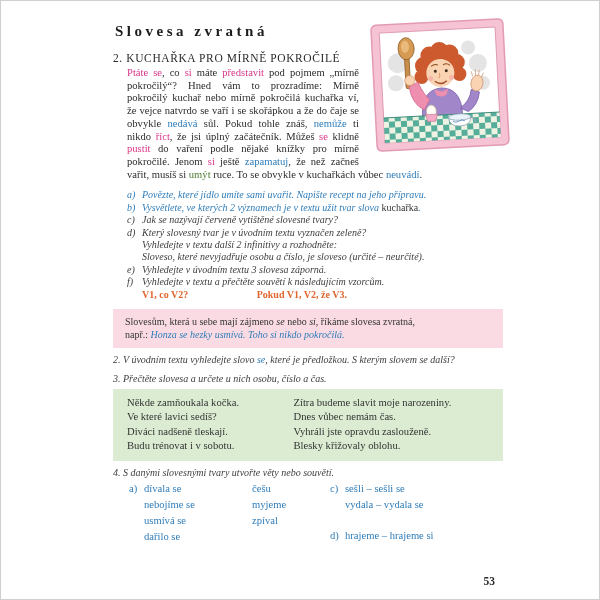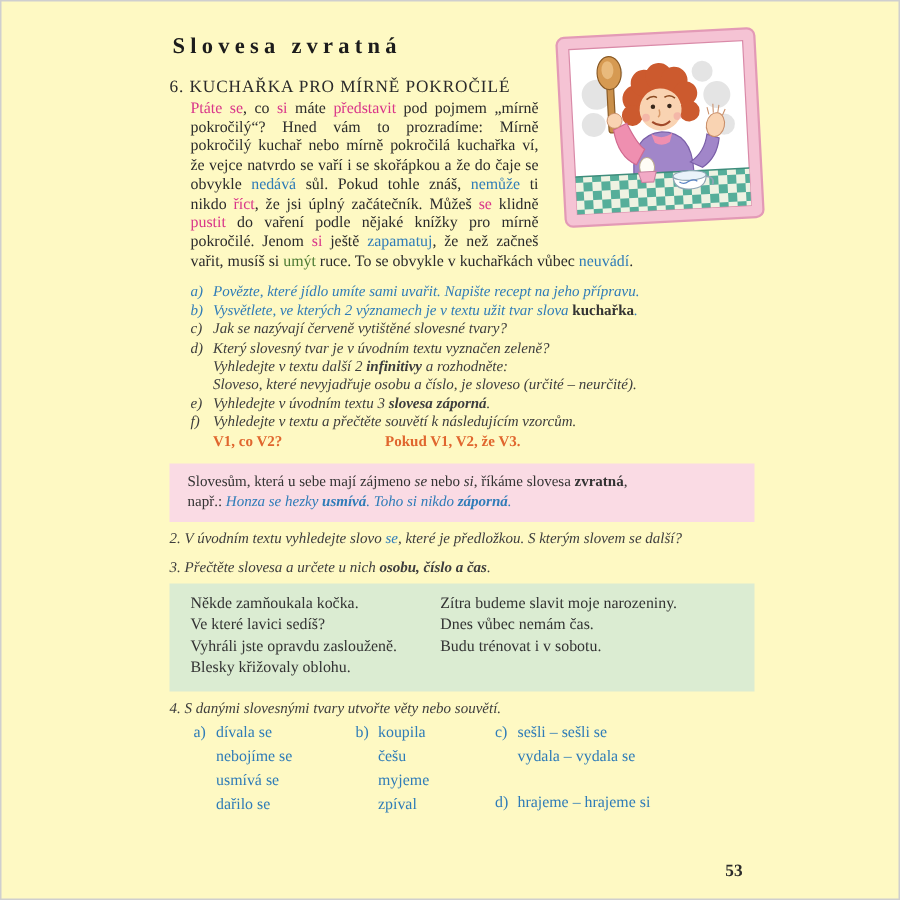--- a/index.html
+++ b/index.html
@@ -6,7 +6,7 @@
   .page{
     position:relative;
     width:600px;height:600px;
-    background:#fef9c3;
+    background:#ffffff;
     border:1px solid #cfcfcf;
     box-sizing:border-box;
     padding:22px 96px 0 112px;

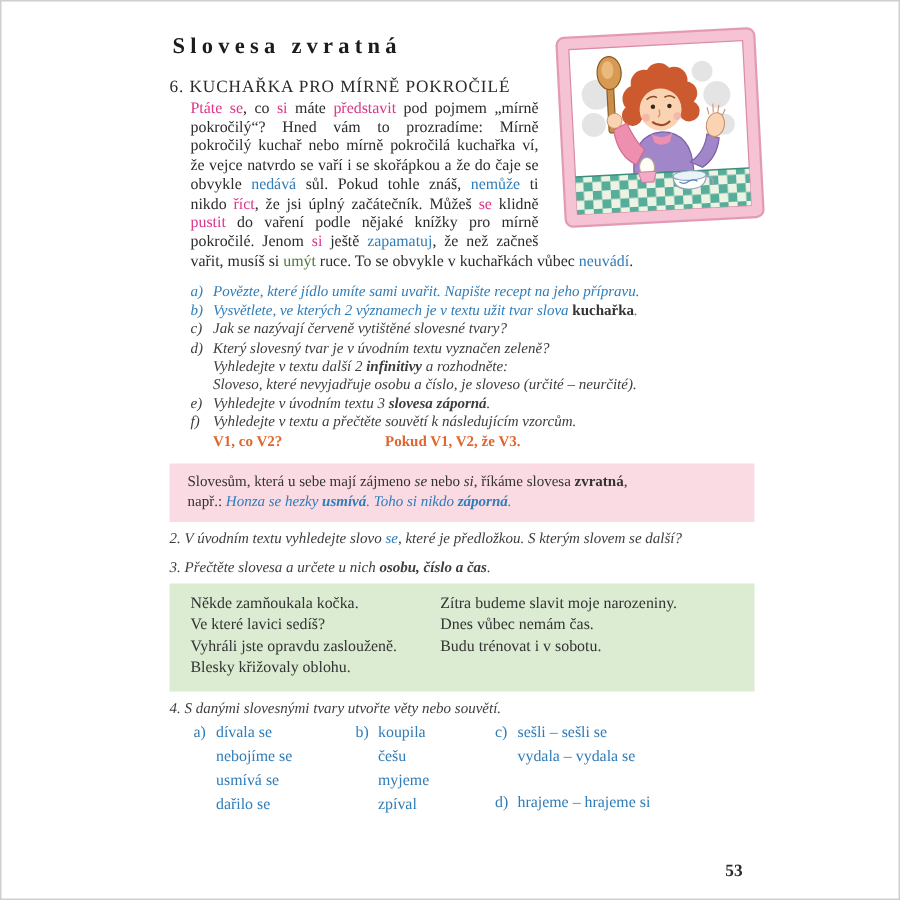--- a/index.html
+++ b/index.html
@@ -170,7 +170,7 @@
 
   <h1 class="title">Slovesa zvratná</h1>
 
-  <div class="h1">6. KUCHAŘKA PRO MÍRNĚ POKROČILÉ</div>
+  <div class="h1">2. KUCHAŘKA PRO MÍRNĚ POKROČILÉ</div>
 
   <p class="intro"><span class="t-pink">Ptáte se</span><span>, co </span><span class="t-pink">si</span><span> máte </span><span class="t-pink">představit</span><span> pod pojmem „mírně pokročilý“? Hned vám to prozradíme: Mírně pokročilý kuchař nebo mírně pokročilá kuchařka ví, že vejce natvrdo se vaří i se skořápkou a že do čaje se obvykle </span><span class="t-blue">nedává</span><span> sůl. Pokud tohle znáš, </span><span class="t-blue">nemůže</span><span> ti nikdo </span><span class="t-pink">říct</span><span>, že jsi úplný začátečník. Můžeš </span><span class="t-pink">se</span><span> klidně </span><span class="t-pink">pustit</span><span> do vaření podle nějaké knížky pro mírně pokročilé. Jenom </span><span class="t-pink">si</span><span> ještě </span><span class="t-blue">zapamatuj</span><span>, že než začneš vařit, musíš si </span><span class="t-green">umýt</span><span> ruce. To se obvykle v kuchařkách vůbec </span><span class="t-blue">neuvádí</span><span>.</span></p>
 

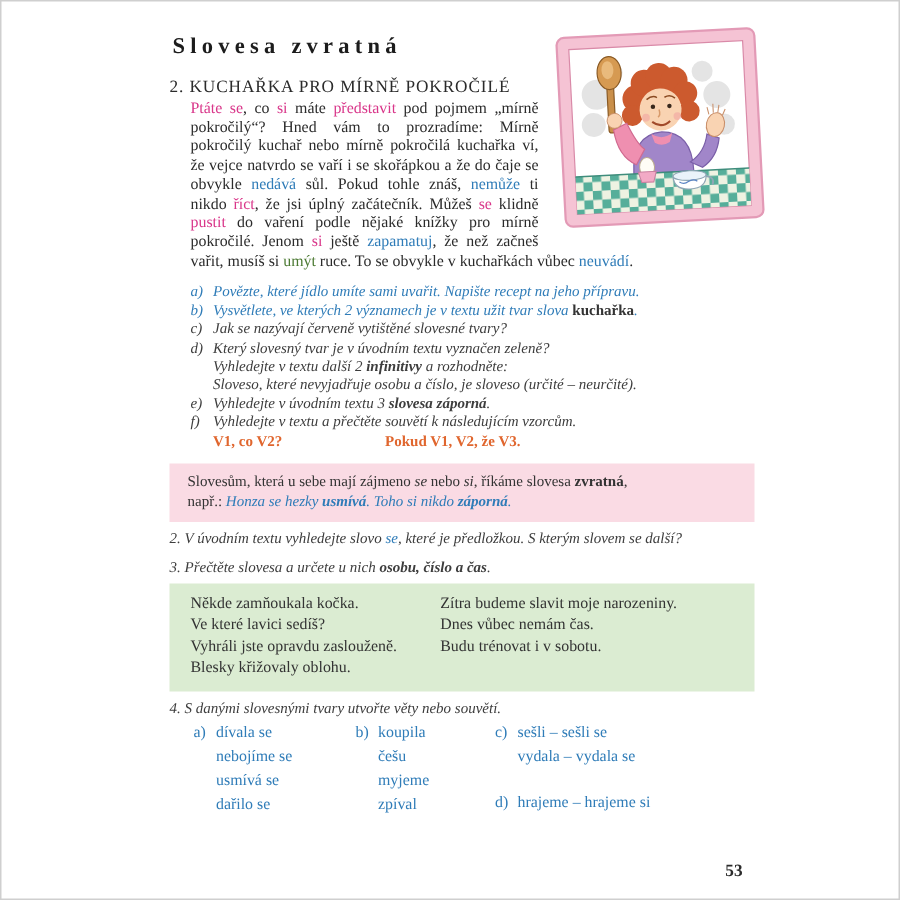--- a/index.html
+++ b/index.html
@@ -80,7 +80,7 @@
   .t-blue{color:#2f7cb8;}
   .t-bluei{color:#2f7cb8;font-style:italic;}
   .t-green{color:#4c7a33;}
-  .t-bold{font-weight:700;text-align:center;}
+  .t-bold{font-weight:400;text-align:center;}
   .t-it{font-style:italic;}
   .t-dark{color:#333;font-style:normal;}
   

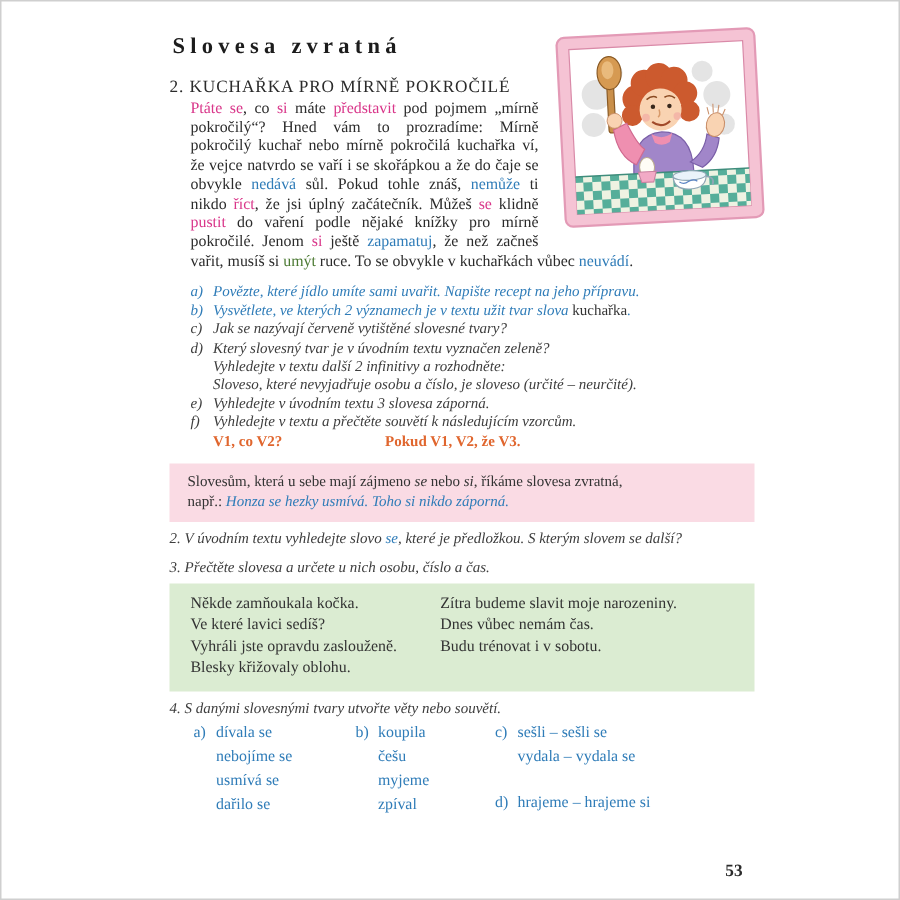--- a/index.html
+++ b/index.html
@@ -191,7 +191,7 @@
 
   <div class="box pink">
     <div><span>Slovesům, která u sebe mají zájmeno </span><span class="t-it">se</span><span> nebo </span><span class="t-it">si</span><span>, říkáme slovesa </span><span class="t-bold">zvratná</span><span>,</span></div>
-    <div><span>např.: </span><span class="t-bluei">Honza se hezky </span><span class="t-bluei t-bold">usmívá</span><span class="t-bluei">. Toho si nikdo </span><span class="t-bluei t-bold">záporná</span><span class="t-bluei">.</span></div>
+    <div><span>např.: </span><span class="t-bluei">Honza se hezky </span><span class="t-bluei t-bold">usmívá</span><span class="t-bluei">. Toho si nikdo </span><span class="t-bluei t-bold">pokročilá</span><span class="t-bluei">.</span></div>
   </div>
 
 

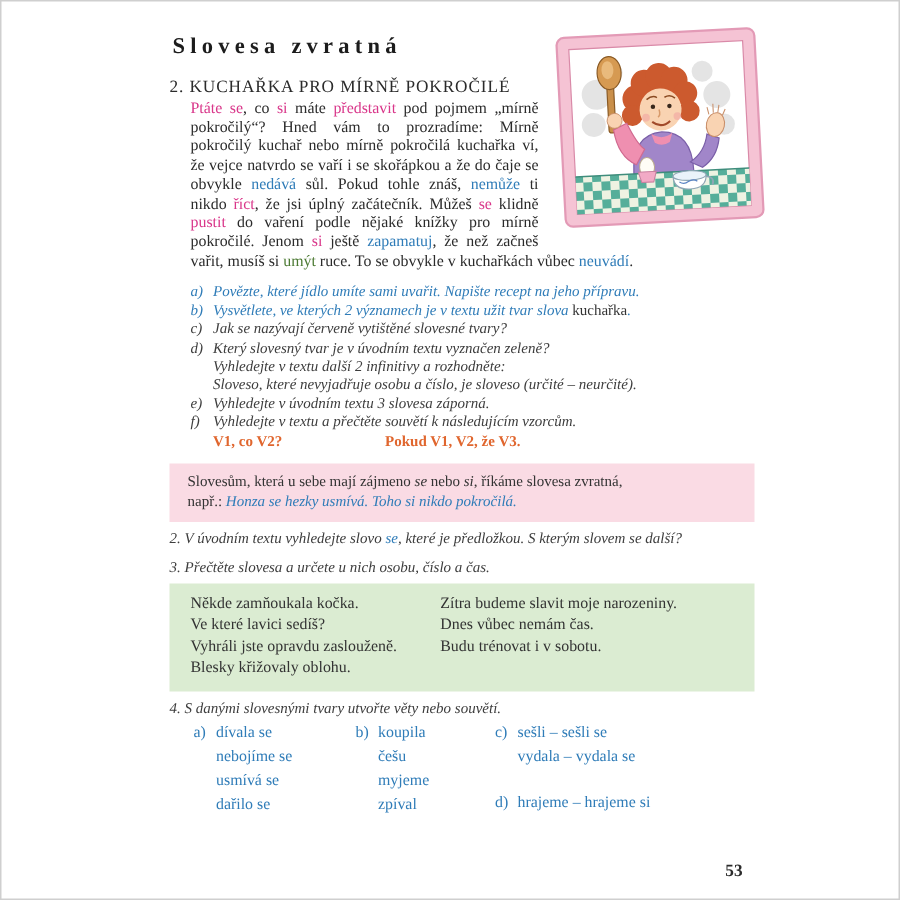--- a/index.html
+++ b/index.html
@@ -204,6 +204,7 @@
     <div>Zítra budeme slavit moje narozeniny.</div>
     <div>Ve které lavici sedíš?</div>
     <div>Dnes vůbec nemám čas.</div>
+    <div>Diváci nadšeně tleskají.</div>
     <div>Vyhráli jste opravdu zaslouženě.</div>
     <div>Budu trénovat i v sobotu.</div>
     <div>Blesky křižovaly oblohu.</div>

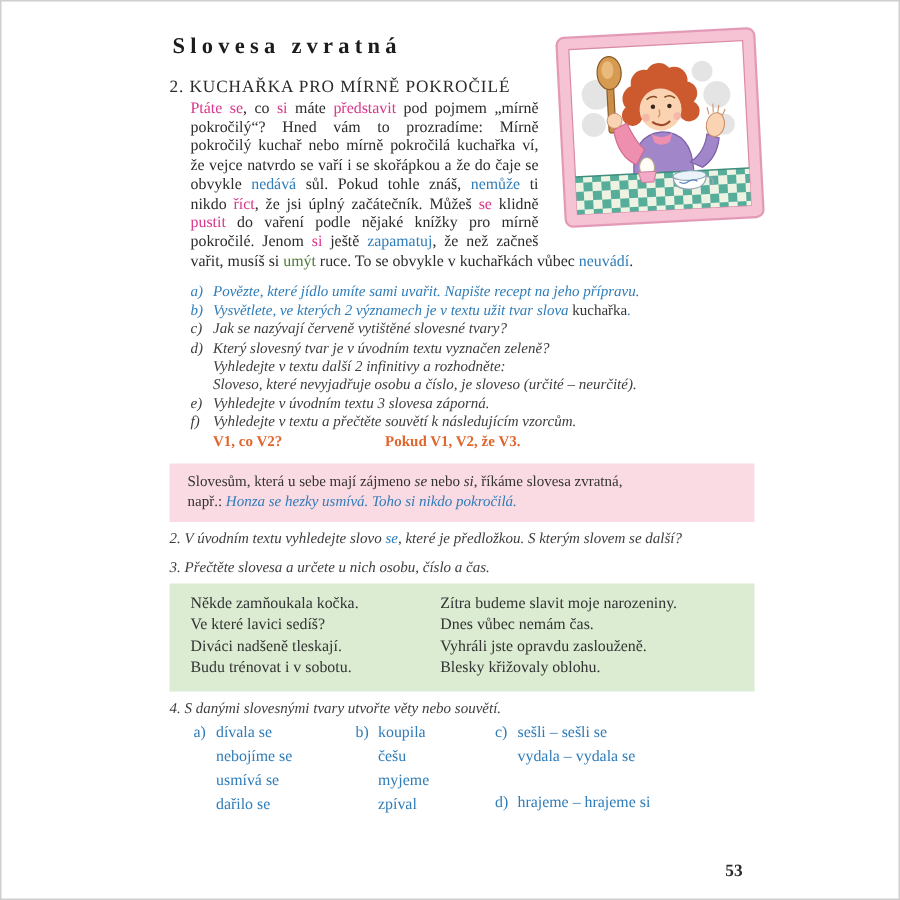--- a/index.html
+++ b/index.html
@@ -221,7 +221,6 @@
 
     </div>
     <div class="col col-b">
-      <div class="first"><span class="lbl">b)</span><span>koupila</span></div>
       <div class="item">češu</div>
       <div class="item">myjeme</div>
       <div class="item">zpíval</div>

